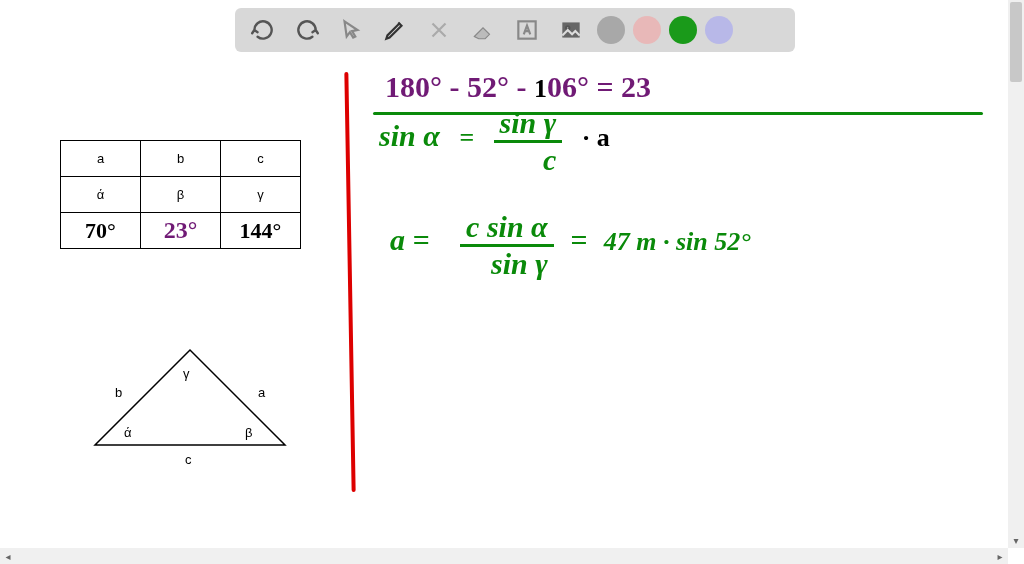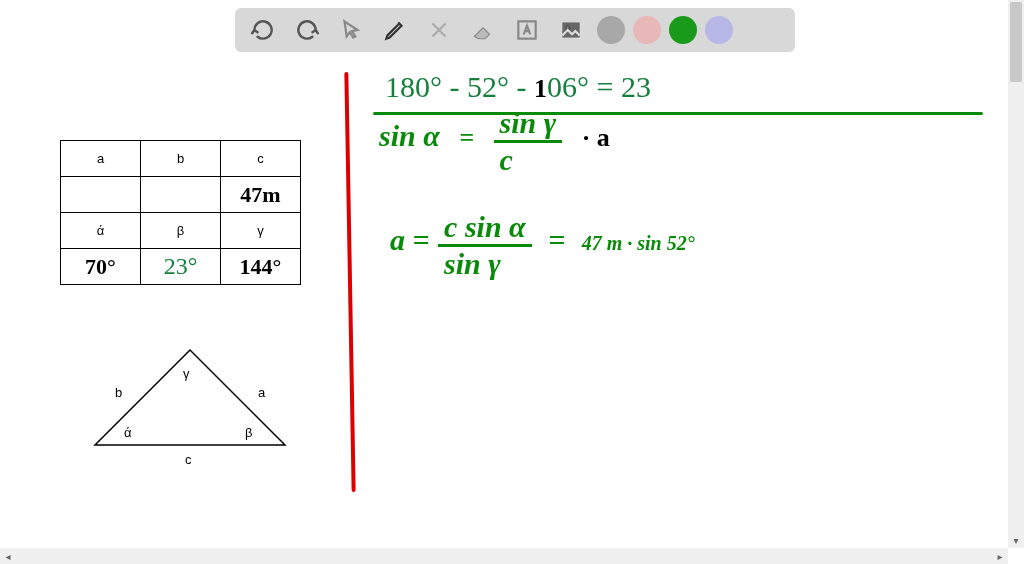--- a/index.html
+++ b/index.html
@@ -91,7 +91,7 @@
 }
 .data-table .angle-row td { font-size: 13px; }
 .hand-black { font-family: 'Comic Sans MS', cursive; font-size: 26px; color: #000; font-weight: bold; }
-.hand-red { font-family: 'Comic Sans MS', cursive; font-size: 30px; color: #15803d; font-weight: normal; }
+.hand-red { font-family: 'Comic Sans MS', cursive; font-size: 30px; color: #701a75; font-weight: bold; }
 .hand-green { font-family: 'Comic Sans MS', cursive; font-size: 30px; color: #0a8a0a; font-weight: bold; font-style: italic; }
 .triangle-wrap {
   position: absolute;

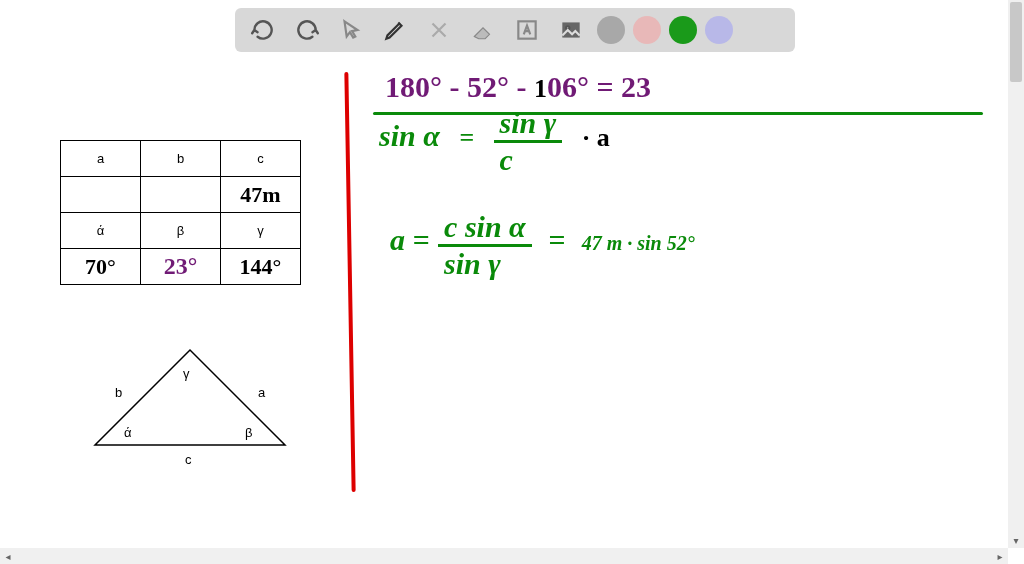--- a/index.html
+++ b/index.html
@@ -128,7 +128,7 @@
 }
 .frac {
   display: inline-block;
-  text-align: left;
+  text-align: right;
   vertical-align: middle;
   position: relative;
 }

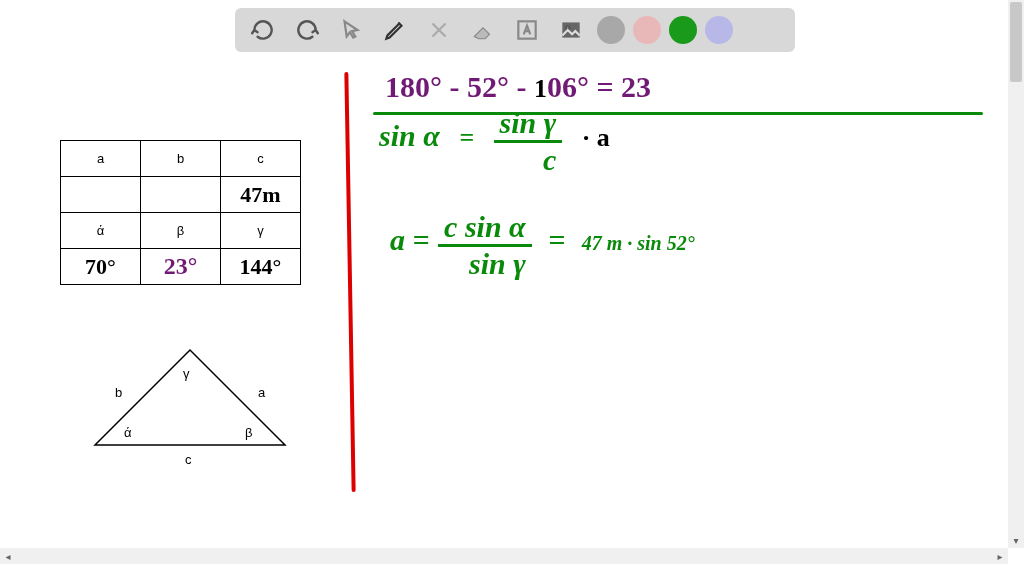--- a/index.html
+++ b/index.html
@@ -200,11 +200,6 @@
     <td>a</td>
     <td>b</td>
     <td>c</td>
-  </tr>
-  <tr>
-    <td></td>
-    <td></td>
-    <td><span class="hand-black" style="font-size:22px">47m</span></td>
   </tr>
   <tr class="angle-row">
     <td>ά</td>

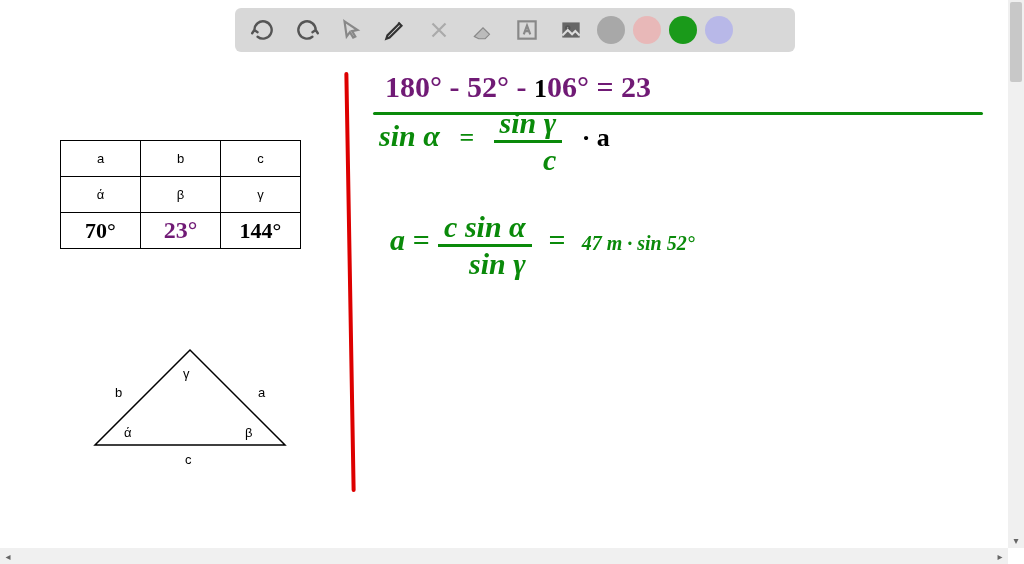--- a/index.html
+++ b/index.html
@@ -247,7 +247,7 @@
 
   <div class="eq-row" style="top:140px; left:25px">
     <span class="hand-green">a =</span>
-    <span class="frac" style="margin-left:4px">
+    <span class="frac" style="margin-left:26px">
       <span class="num hand-green">c sin α</span>
       <span class="den hand-green">sin γ</span>
     </span>

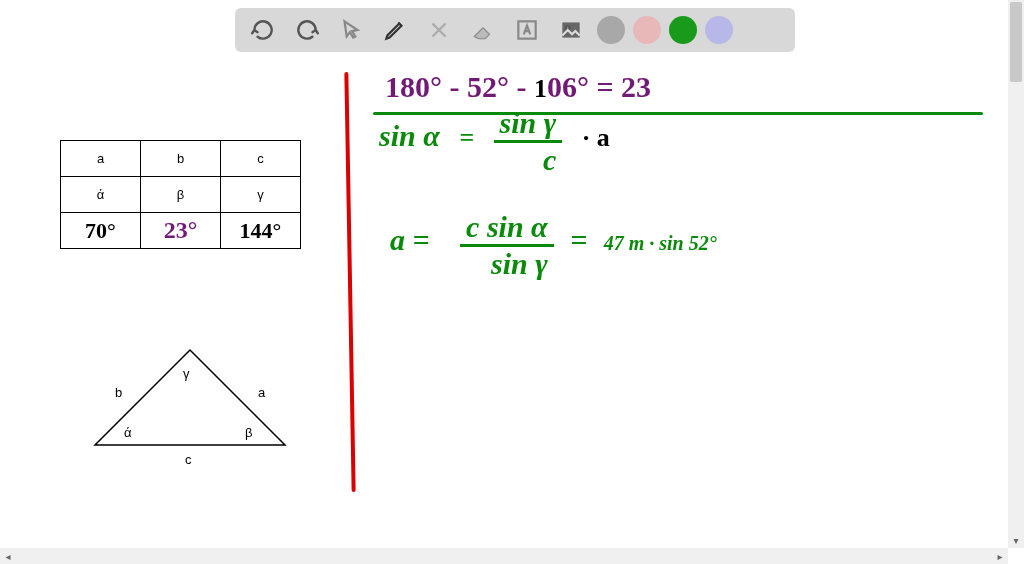--- a/index.html
+++ b/index.html
@@ -252,7 +252,7 @@
       <span class="den hand-green">sin γ</span>
     </span>
     <span class="hand-green" style="margin:0 12px">=</span>
-    <span class="hand-green" style="font-size:20px">47 m · sin 52°</span>
+    <span class="hand-green" style="font-size:26px">47 m · sin 52°</span>
   </div>
 </div>
 

